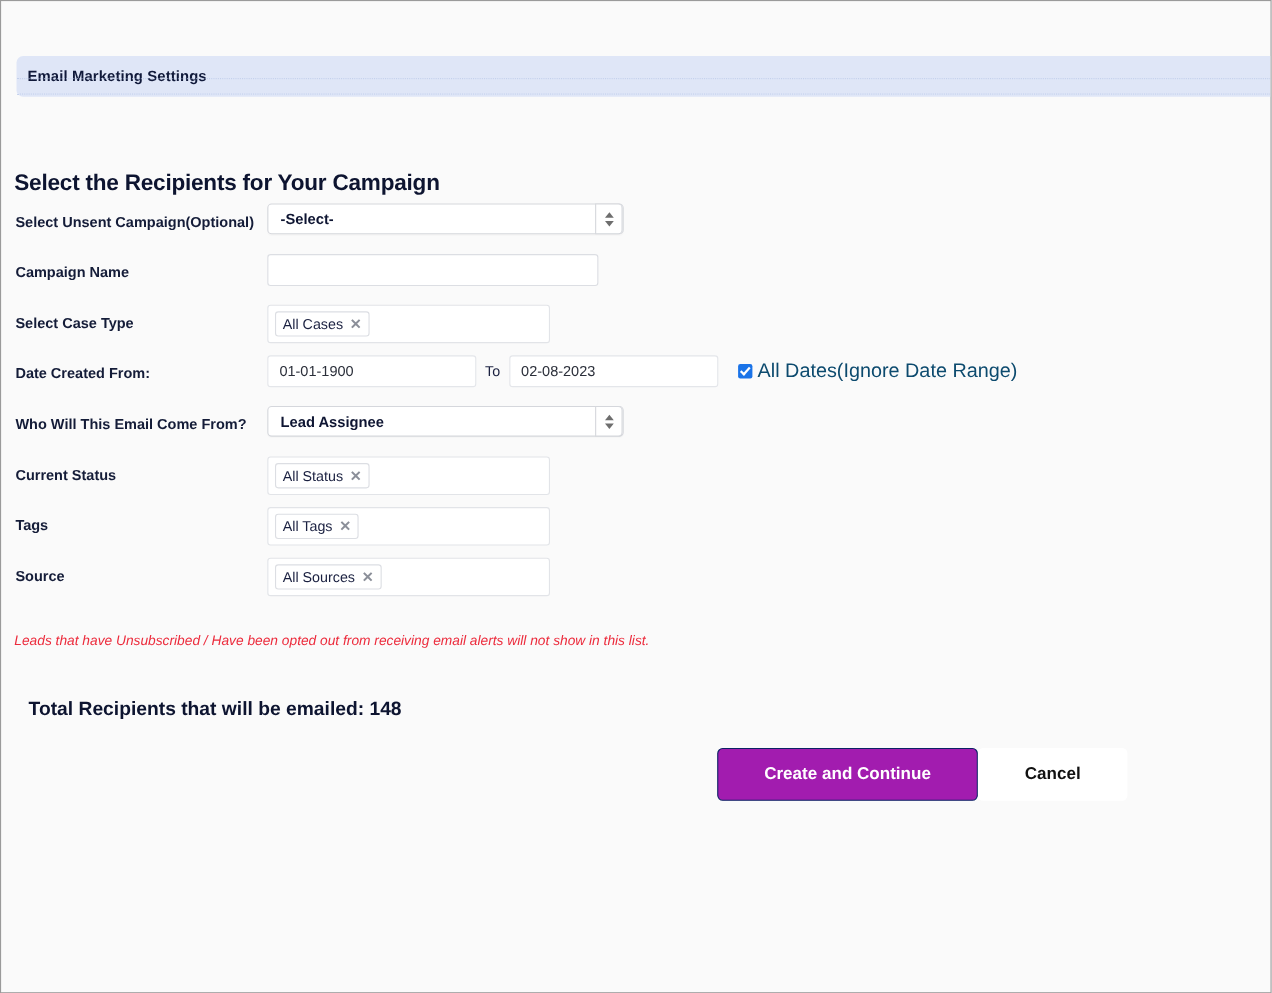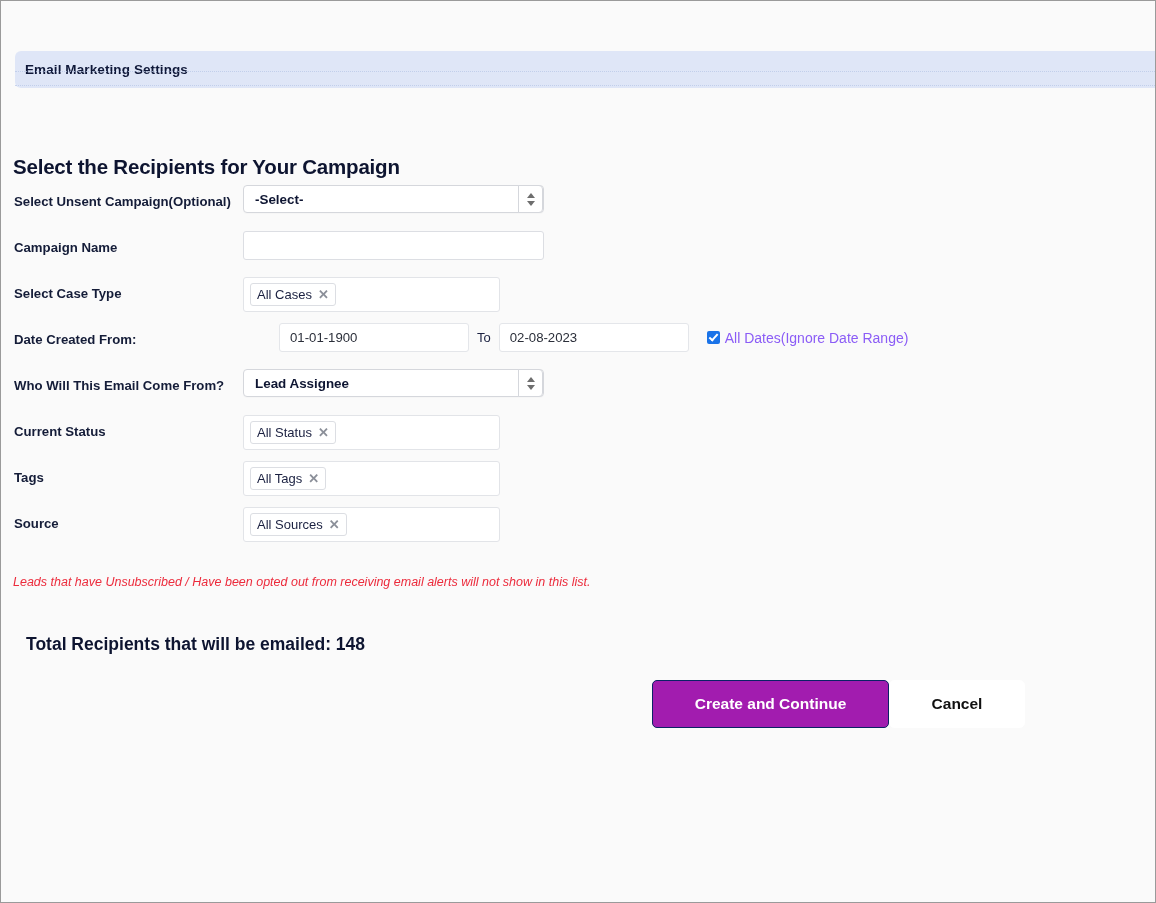--- a/index.html
+++ b/index.html
@@ -101,7 +101,7 @@
   .select-box {
     position: relative;
     box-sizing: border-box;
-    width: 301px;
+    width: 324px;
     height: 28px;
     background: #ffffff;
     border: 1px solid #d5d7dc;

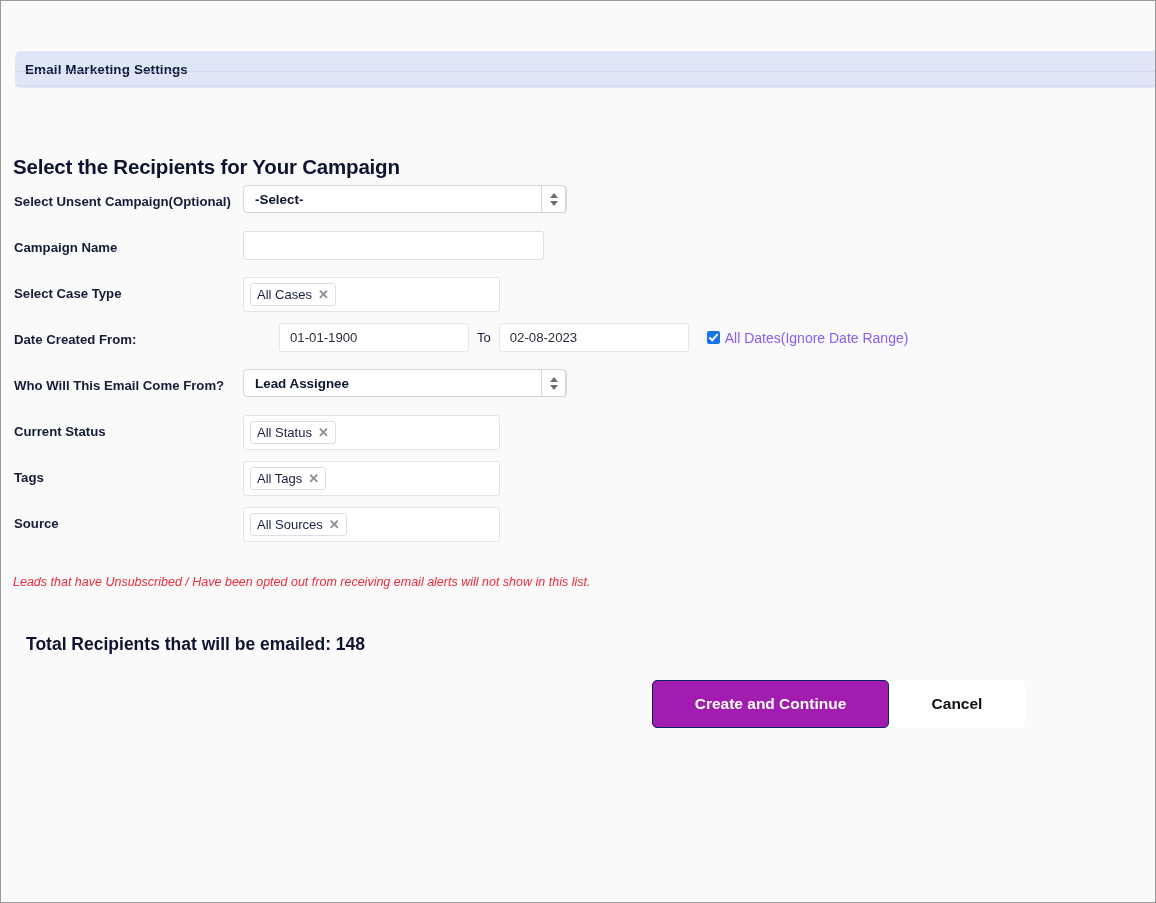--- a/index.html
+++ b/index.html
@@ -188,7 +188,6 @@
   .date-wrap {
     display: flex;
     align-items: center;
-    margin-left: 36px;
   }
   .date-input {
     box-sizing: border-box;

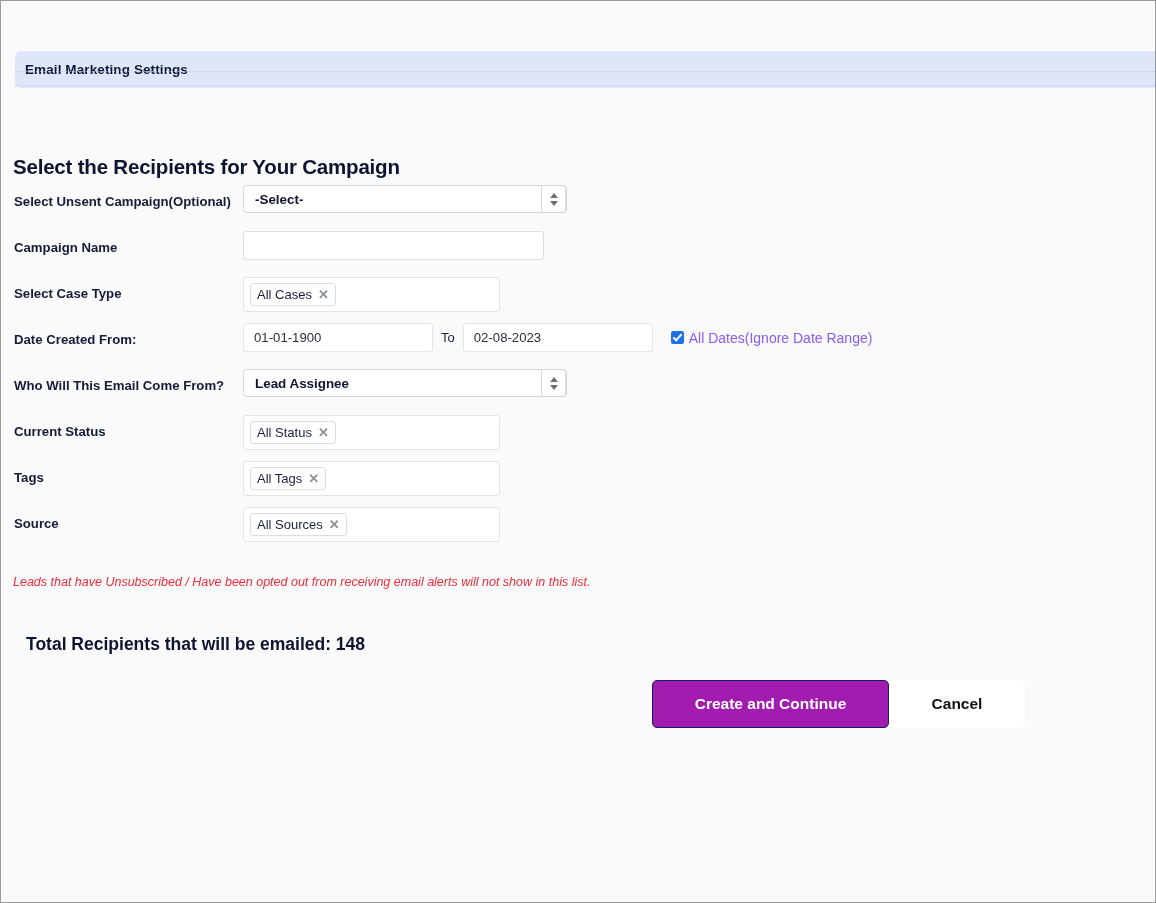--- a/index.html
+++ b/index.html
@@ -234,8 +234,8 @@
     transform: rotate(42deg);
   }
   .all-dates-label {
-    font-size: 14px;
-    color: #8b5cf6;
+    font-size: 18px;
+    color: #0c4a6e;
     white-space: nowrap;
   }
 

